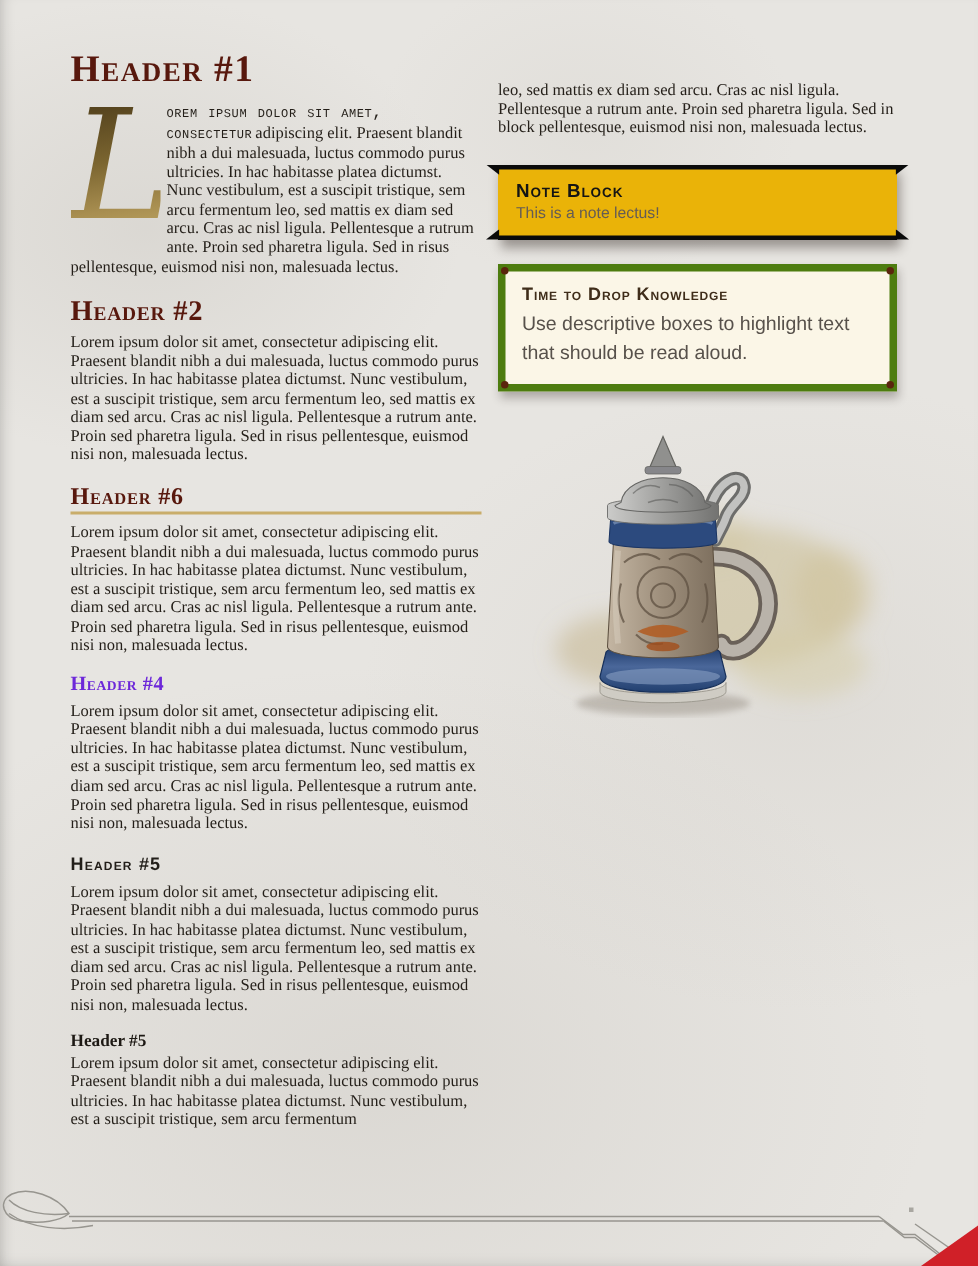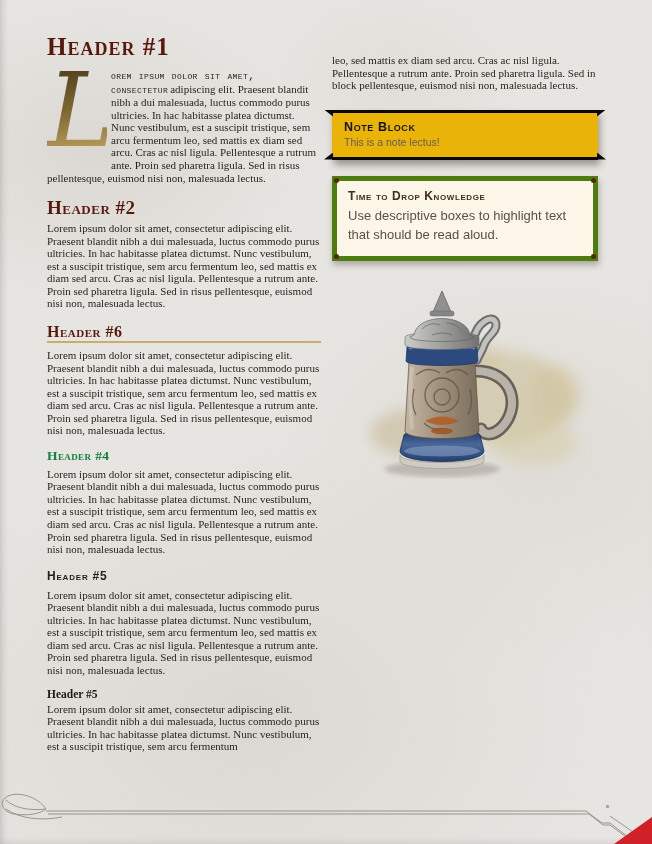--- a/index.html
+++ b/index.html
@@ -28,7 +28,7 @@
   .dh3{ font-size:16px; line-height:1.1; color:#58180d; font-variant:small-caps;
         font-weight:bold; letter-spacing:.5px; margin:13px 0 6px;
         border-bottom:2px solid #c9ad6a; padding-bottom:1px; }
-  .dh4{ font-size:13.5px; line-height:1.1; color:#15803d; font-variant:small-caps;
+  .dh4{ font-size:13.5px; line-height:1.1; color:#6d28d9; font-variant:small-caps;
         font-weight:bold; letter-spacing:.4px; margin:12px 0 4px; }
   .dh5{ font-family:"Liberation Sans", sans-serif; font-size:12px; line-height:1.1;
         color:#221e19; font-variant:small-caps; font-weight:bold; letter-spacing:.8px;

